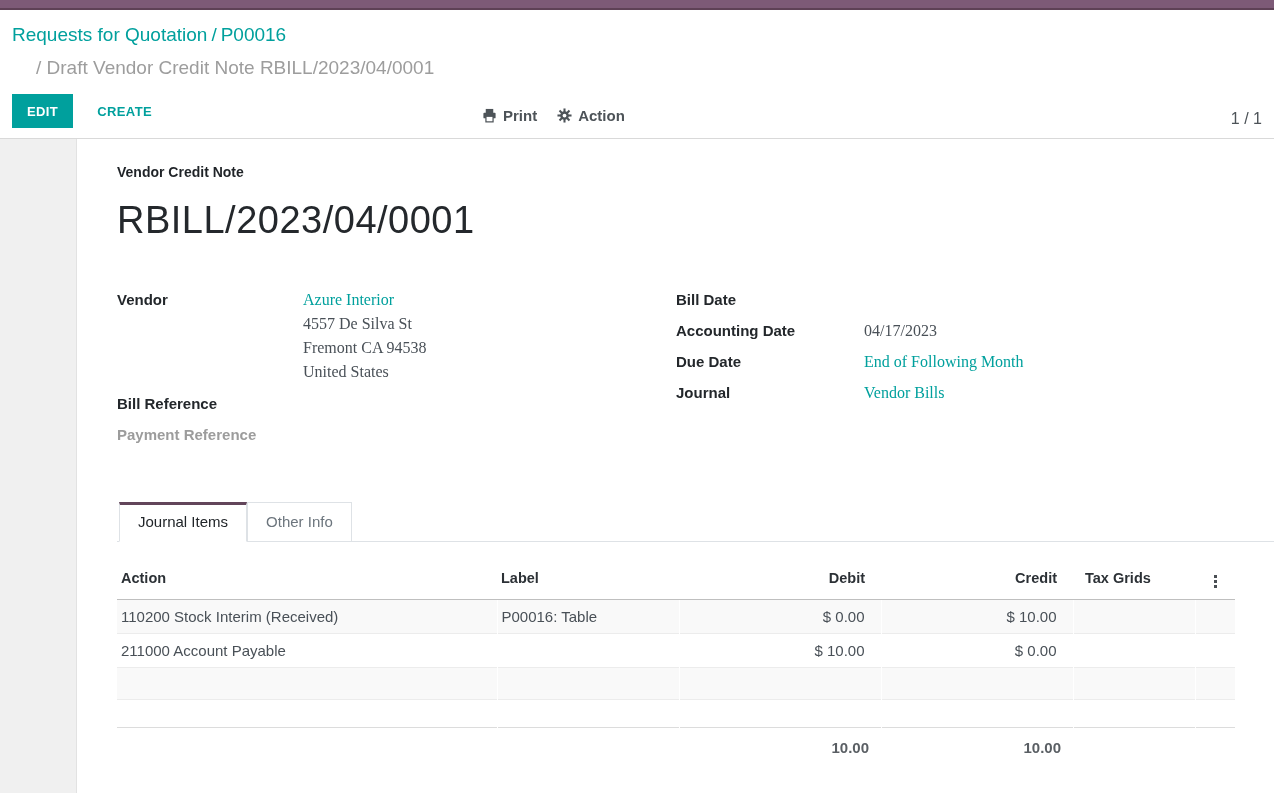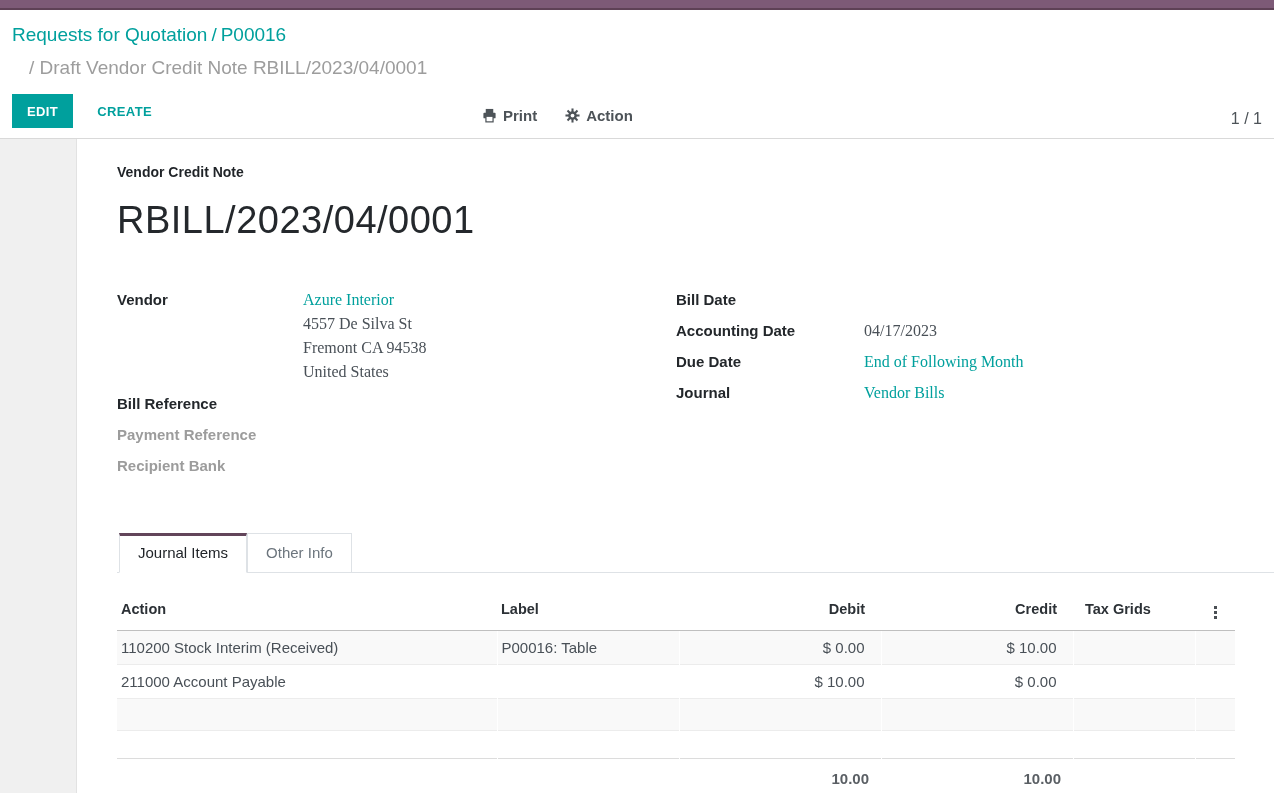--- a/index.html
+++ b/index.html
@@ -35,7 +35,7 @@
   .bc-sep { color: #00A09D; padding: 0 4px; }
   .bc-line2 {
     margin-top: 9px;
-    margin-left: 17px;
+    margin-left: 24px;
     font-size: 19px;
     line-height: 24px;
     color: #9d9d9d;

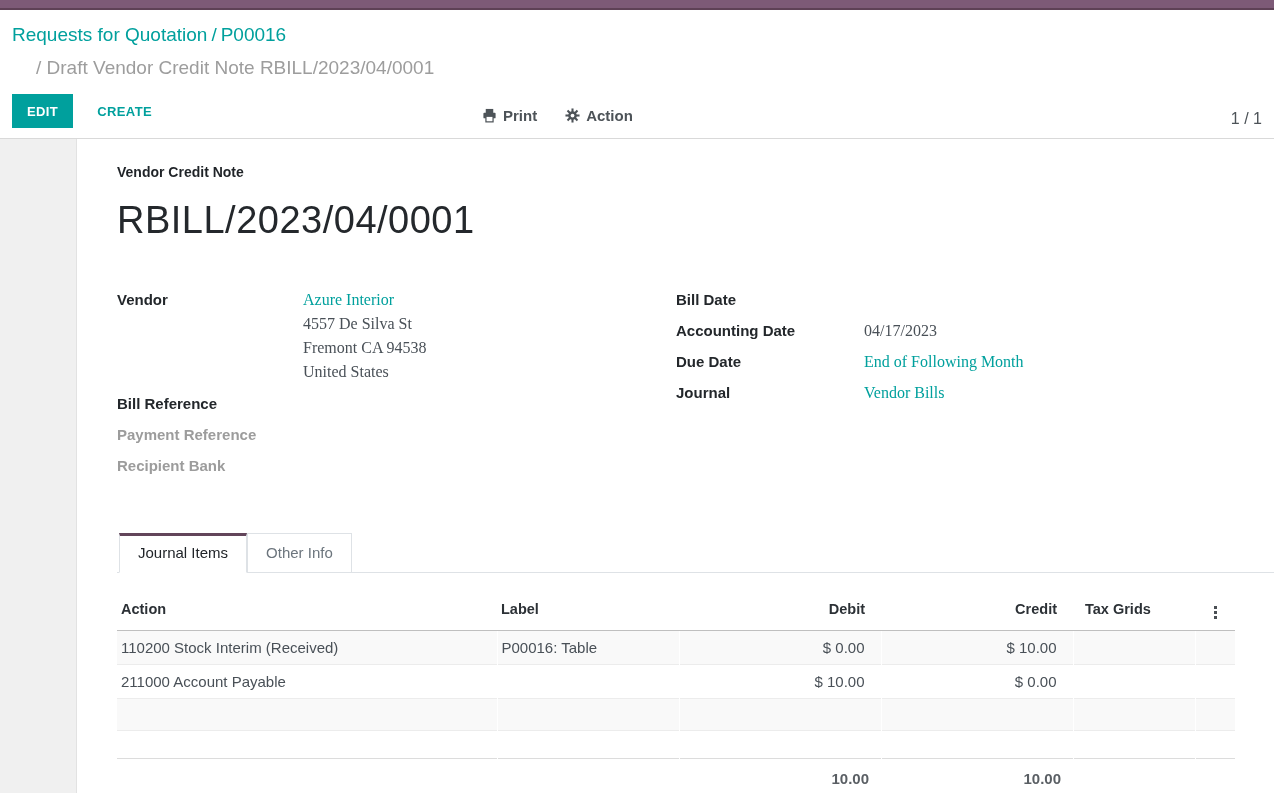--- a/index.html
+++ b/index.html
@@ -76,7 +76,7 @@
     left: 482px;
     top: 97px;
     display: flex;
-    gap: 28px;
+    gap: 20px;
     align-items: center;
   }
   .pa-item {

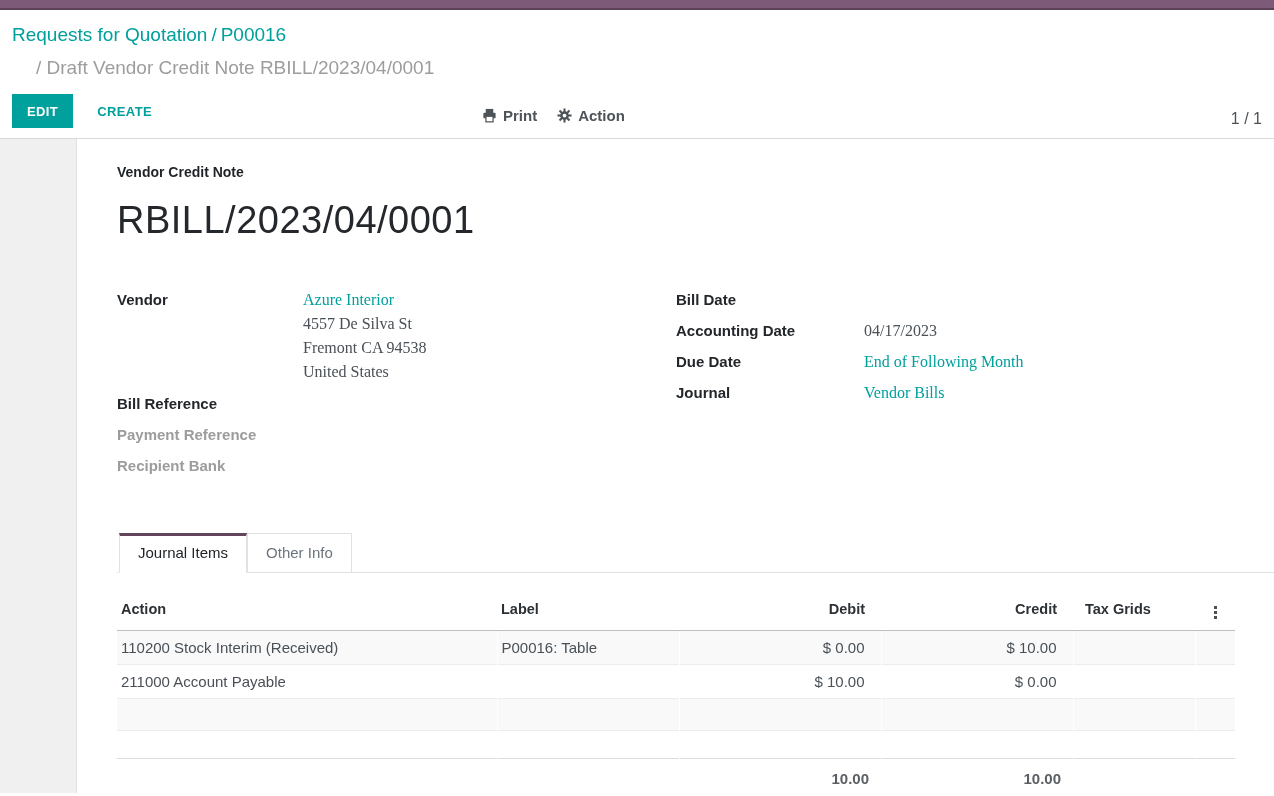--- a/index.html
+++ b/index.html
@@ -299,10 +299,6 @@
           <div class="lbl muted">Payment Reference</div>
           <div class="val"></div>
         </div>
-        <div class="frow">
-          <div class="lbl muted">Recipient Bank</div>
-          <div class="val"></div>
-        </div>
       </div>
 
       <div class="fg-right">

